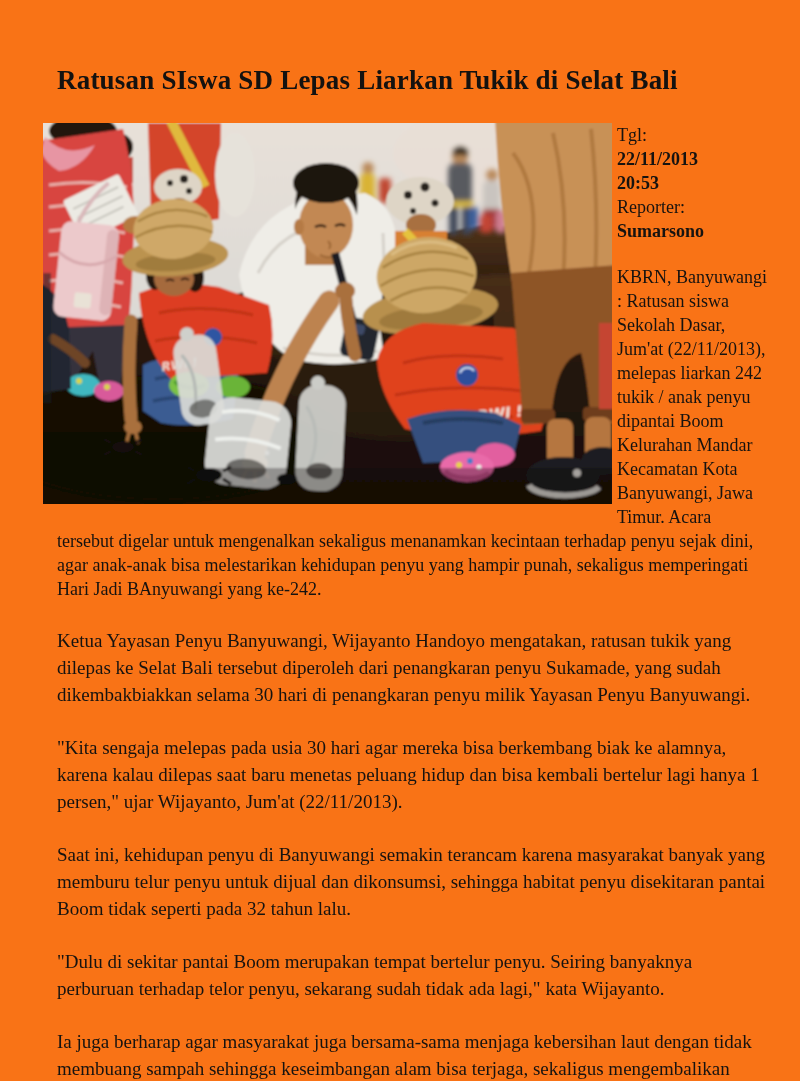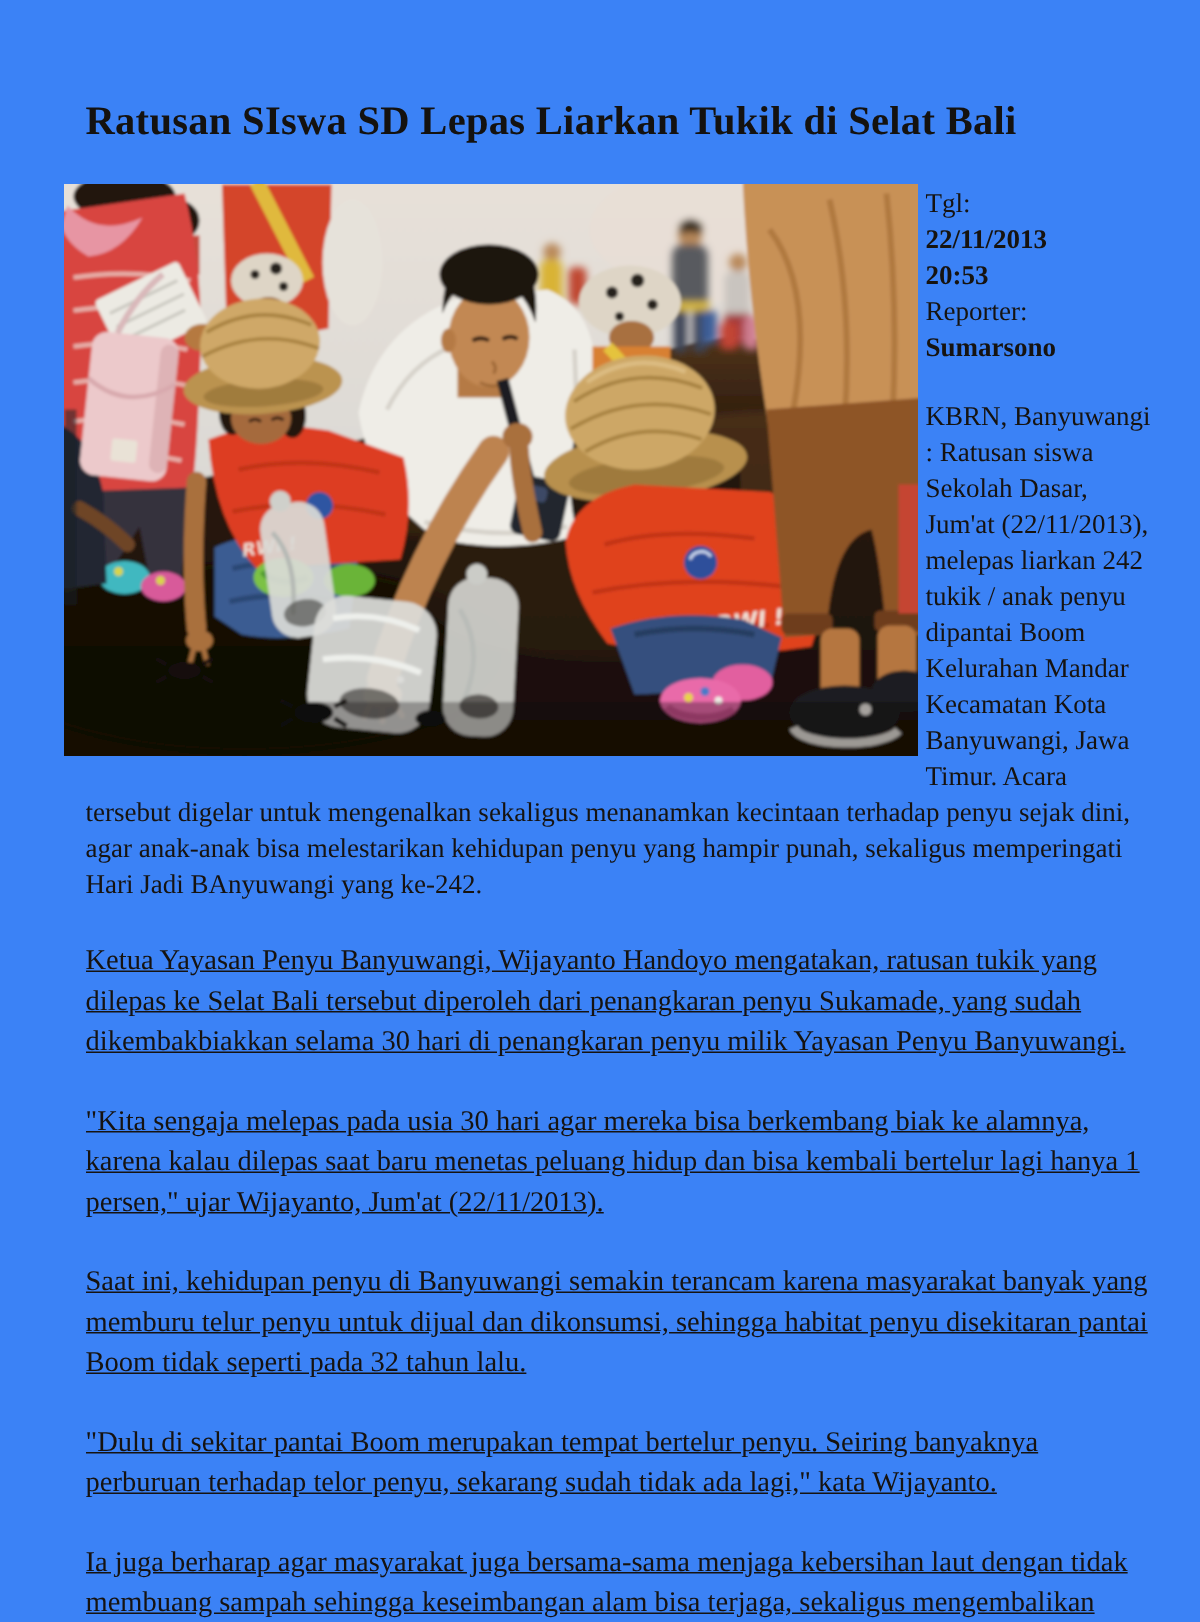--- a/index.html
+++ b/index.html
@@ -6,7 +6,7 @@
   .page{
     position:relative;
     width:800px;height:1081px;
-    background:#3b82f6;
+    background:#f97316;
     box-sizing:border-box;
     padding:64px 30px 0 57px;
     font-family:"Liberation Serif","DejaVu Serif",serif;

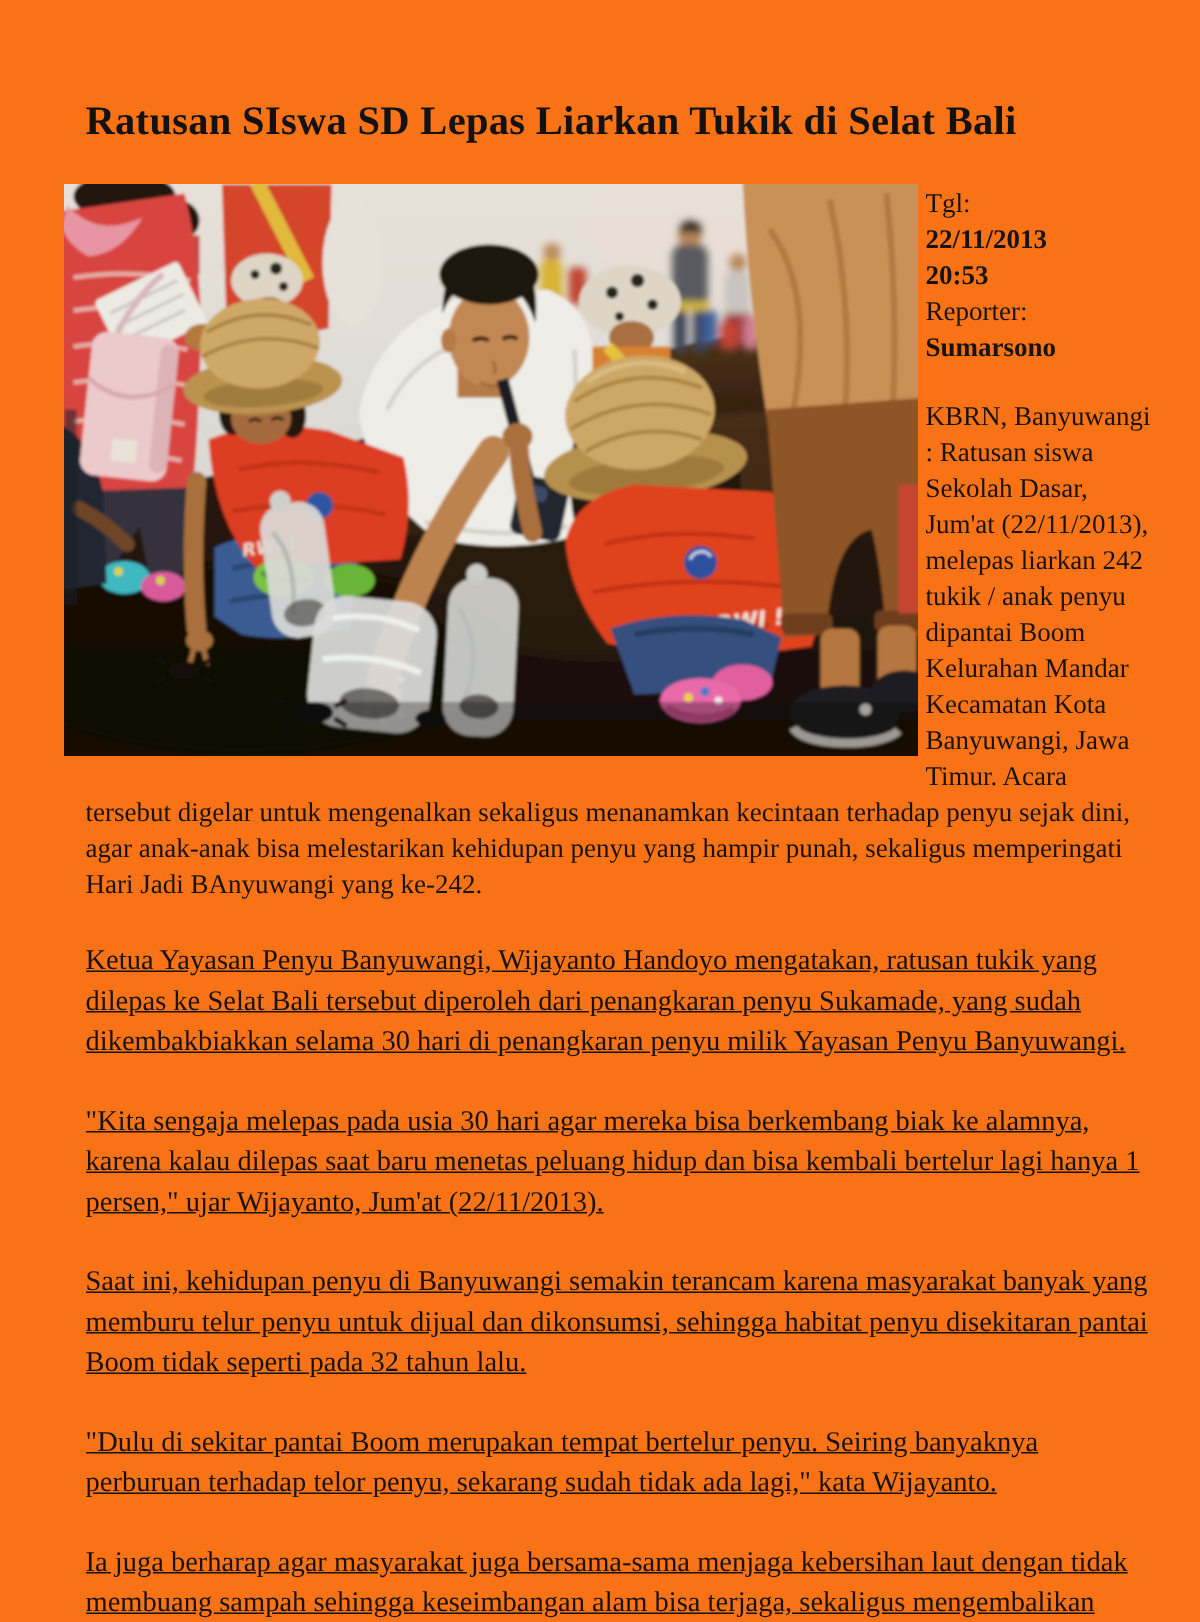--- a/index.html
+++ b/index.html
@@ -32,7 +32,7 @@
   .meta .m-label{font-weight:normal;}
   .meta .m-value{font-weight:bold;}
   .lead{margin:22px 0 26px 0;font-size:18px;line-height:24px;}
-  .body-par{margin:26px 0;font-size:19px;line-height:27px;text-decoration:underline;}
+  .body-par{margin:26px 0;font-size:19px;line-height:27px;}
 </style>
 </head>
 <body>

